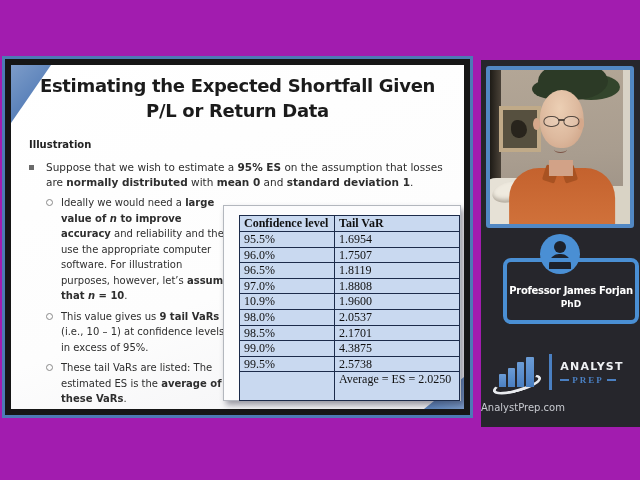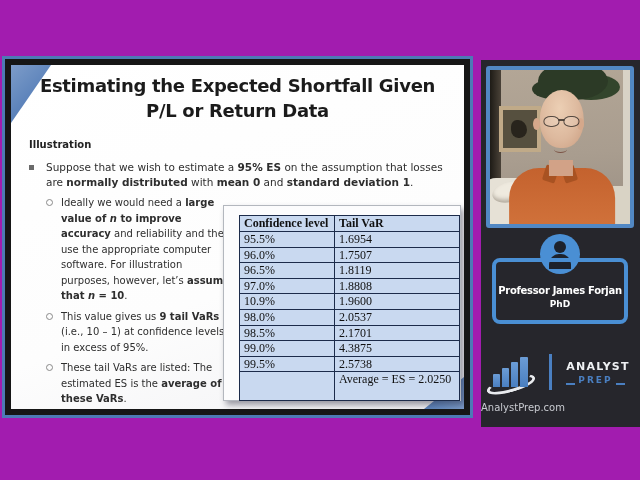--- a/index.html
+++ b/index.html
@@ -84,7 +84,7 @@
   .avatar-head{position:absolute;left:14px;top:7px;width:12px;height:12px;border-radius:50%;background:#1d222c;}
   .avatar-body{position:absolute;left:9px;top:20px;width:22px;height:15px;border-radius:10px 10px 0 0;background:#1d222c;}
 
-  .name-card{position:absolute;left:11px;top:198px;width:136px;height:66px;box-sizing:border-box;
+  .name-card{position:absolute;left:22px;top:198px;width:136px;height:66px;box-sizing:border-box;
              border:4px solid var(--accent-blue,#4a8fd4);border-radius:8px;text-align:center;color:#fff;}
   .presenter-name{margin-top:23px;font-size:10px;font-weight:bold;letter-spacing:-0.3px;white-space:nowrap;}
   .presenter-cred{margin-top:3px;font-size:9px;font-weight:bold;}

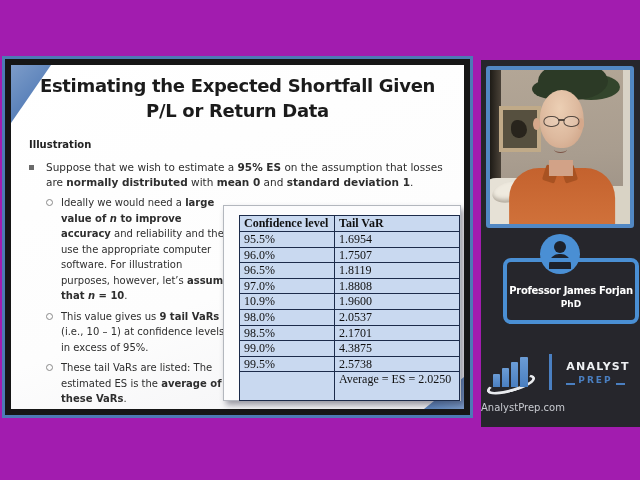--- a/index.html
+++ b/index.html
@@ -89,7 +89,7 @@
   .presenter-name{margin-top:23px;font-size:10px;font-weight:bold;letter-spacing:-0.3px;white-space:nowrap;}
   .presenter-cred{margin-top:3px;font-size:9px;font-weight:bold;}
 
-  .logo{position:absolute;left:0;right:0;top:293px;display:flex;justify-content:center;align-items:center;gap:14px;}
+  .logo{position:absolute;left:0;right:0;top:293px;display:flex;justify-content:center;align-items:center;gap:8px;}
   .logo-icon{position:relative;width:44px;height:38px;}
   .bar{position:absolute;bottom:4px;background:linear-gradient(180deg,#6b9cd6,var(--logo-blue,#4a7fc1));border-radius:1px 1px 0 0;}
   .bar.b1{left:2px;width:7px;height:13px;} .bar.b2{left:11px;width:7px;height:19px;}

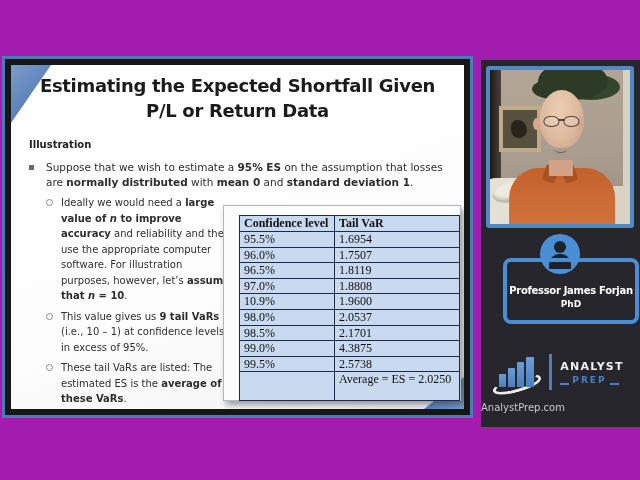--- a/index.html
+++ b/index.html
@@ -99,7 +99,7 @@
   .logo-divider{width:3px;height:36px;background:var(--logo-blue,#4a7fc1);}
   .logo-text{display:flex;flex-direction:column;justify-content:center;gap:2px;}
   .logo-line1{color:#eef0f3;font-size:11px;font-weight:bold;letter-spacing:1.2px;}
-  .prep-row{display:flex;align-items:flex-end;gap:3px;}
+  .prep-row{display:flex;align-items:center;gap:3px;font-family:Liberation Serif, serif;}
   .prep-dash{width:9px;height:2px;background:var(--logo-blue,#4a7fc1);}
   .logo-line2{color:var(--logo-blue,#4a7fc1);font-size:9px;font-weight:bold;letter-spacing:2px;}
   .website{position:absolute;left:0;right:0;top:342px;font-size:10px;color:#c9cbd1;}

